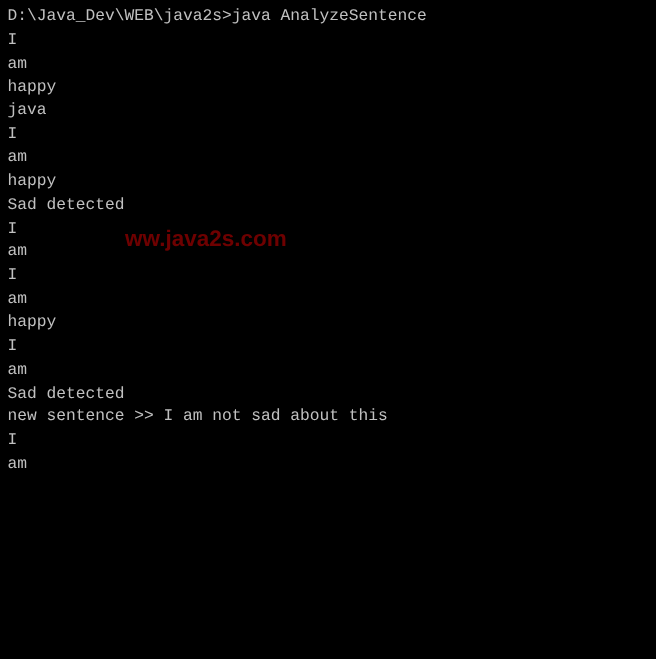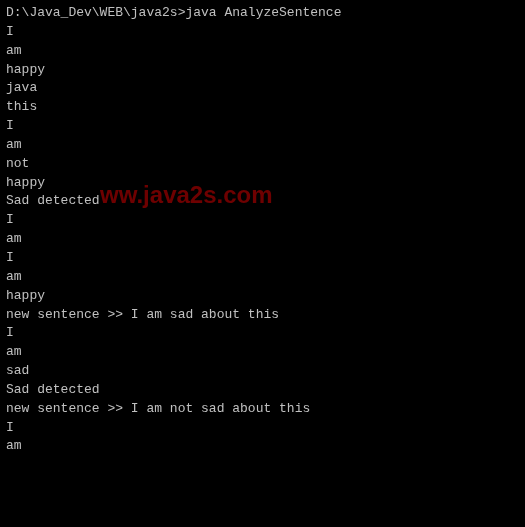--- a/index.html
+++ b/index.html
@@ -51,7 +51,6 @@
       <div class="line">am</div>
       <div class="line">happy</div>
       <div class="line">java</div>
-      <div class="line">this</div>
       <div class="line"></div>
       <div class="line">I</div>
       <div class="line">am</div>

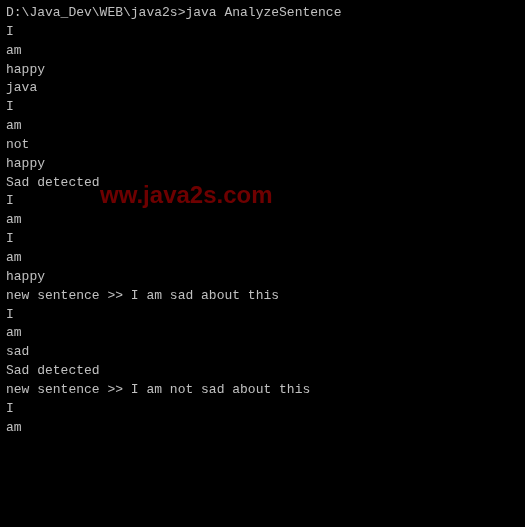--- a/index.html
+++ b/index.html
@@ -54,7 +54,6 @@
       <div class="line"></div>
       <div class="line">I</div>
       <div class="line">am</div>
-      <div class="line">not</div>
       <div class="line">happy</div>
       <div class="line">Sad detected</div>
       <div class="line"></div>

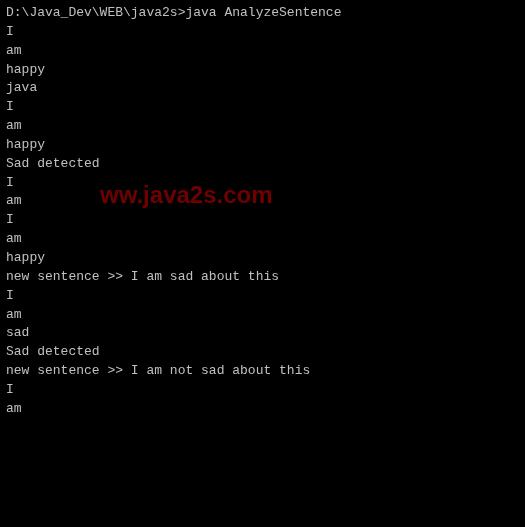--- a/index.html
+++ b/index.html
@@ -33,7 +33,7 @@
       top: 178px;
       left: 100px;
       font-family: Arial, sans-serif;
-      font-size: 24px;
+      font-size: 18px;
       color: rgba(200, 0, 0, 0.55);
       font-weight: bold;
       pointer-events: none;

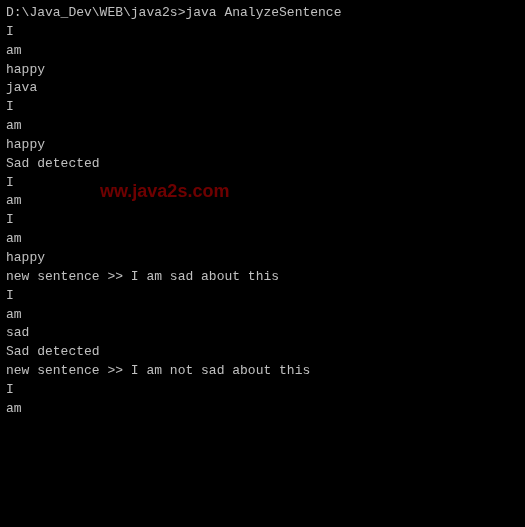--- a/index.html
+++ b/index.html
@@ -63,7 +63,6 @@
       <div class="line">am</div>
       <div class="line">happy</div>
       <div class="line"></div>
-      <div class="line">new sentence &gt;&gt; I am sad about this</div>
       <div class="line">I</div>
       <div class="line">am</div>
       <div class="line">sad</div>

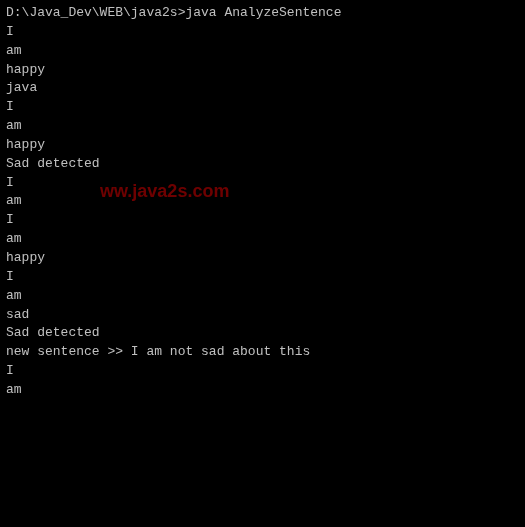--- a/index.html
+++ b/index.html
@@ -65,7 +65,6 @@
       <div class="line"></div>
       <div class="line">I</div>
       <div class="line">am</div>
-      <div class="line">sad</div>
       <div class="line">Sad detected</div>
       <div class="line"></div>
       <div class="line">new sentence &gt;&gt; I am not sad about this</div>

